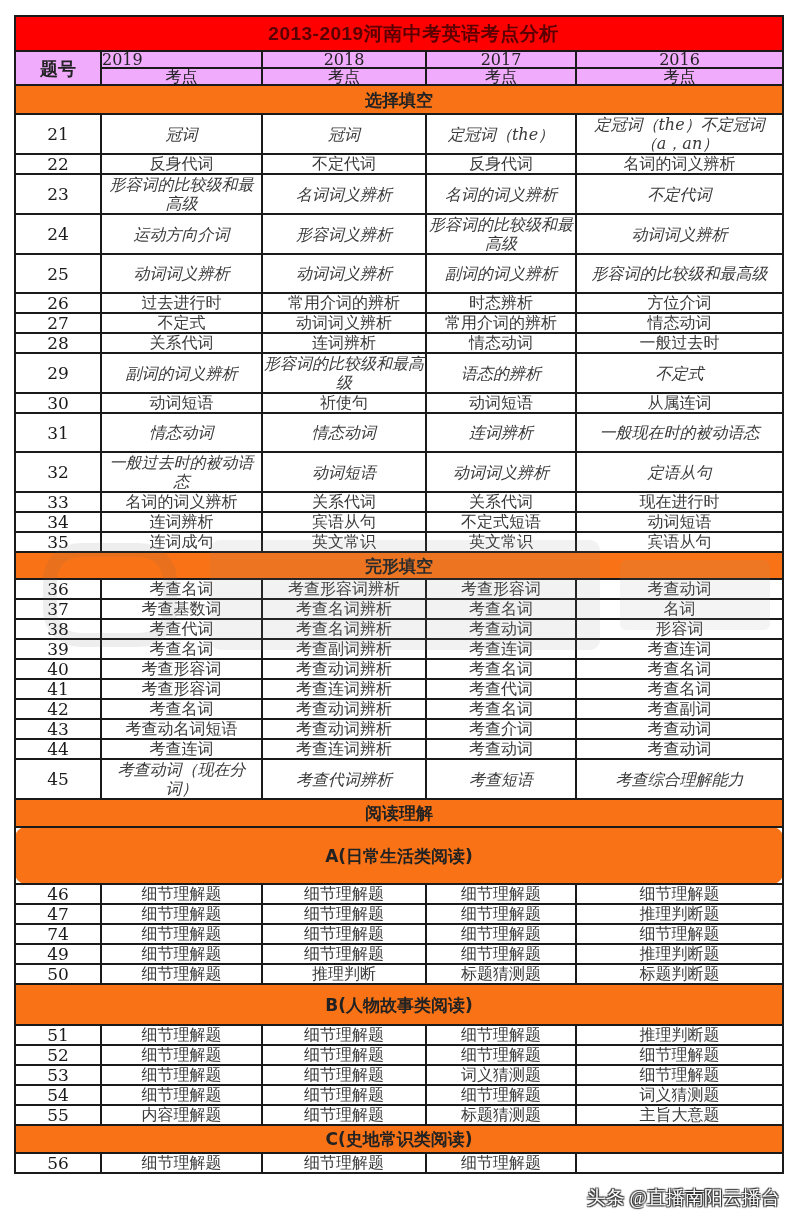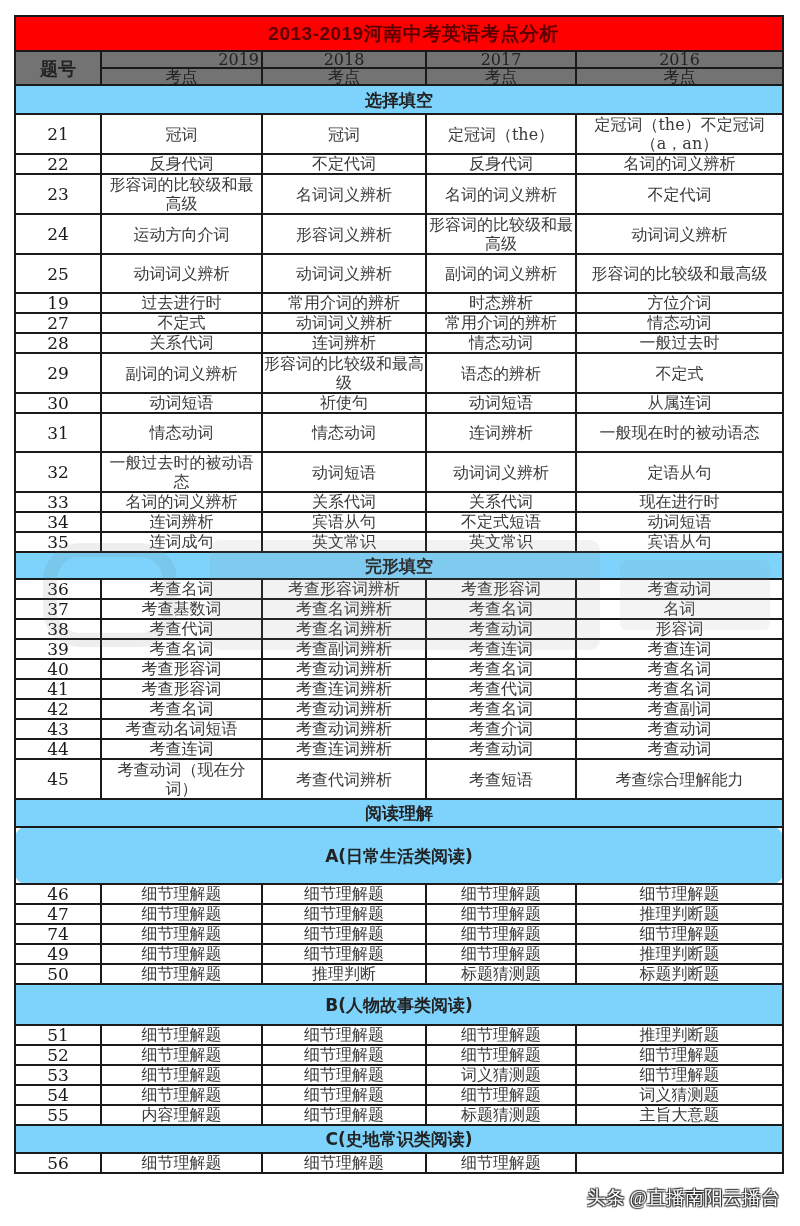--- a/index.html
+++ b/index.html
@@ -13,7 +13,7 @@
   col.c3 { width: 150px; } col.c4 { width: 207px; }
   .title td { background: #ff0000; color: #5a0000; font-weight: bold; font-size: 19px; height: 33px;
               font-family: "Liberation Sans", "DejaVu Sans", sans-serif; letter-spacing: 0.5px; padding-left: 29px; }
-  .hdr td { background: #737373; color: #222; font-size: 16px; height: 15px; line-height: 15px; }
+  .hdr td { background: #f0abfc; color: #222; font-size: 16px; height: 15px; line-height: 15px; }
   .hdr td.qn { font-weight: bold; font-size: 18px; font-family: "DejaVu Sans", sans-serif; }
   .hdr td.yr-first { text-align: right; padding-right: 2px; }
   .sec td { background: #7dd3fc; color: #222; font-weight: bold; font-size: 17px;

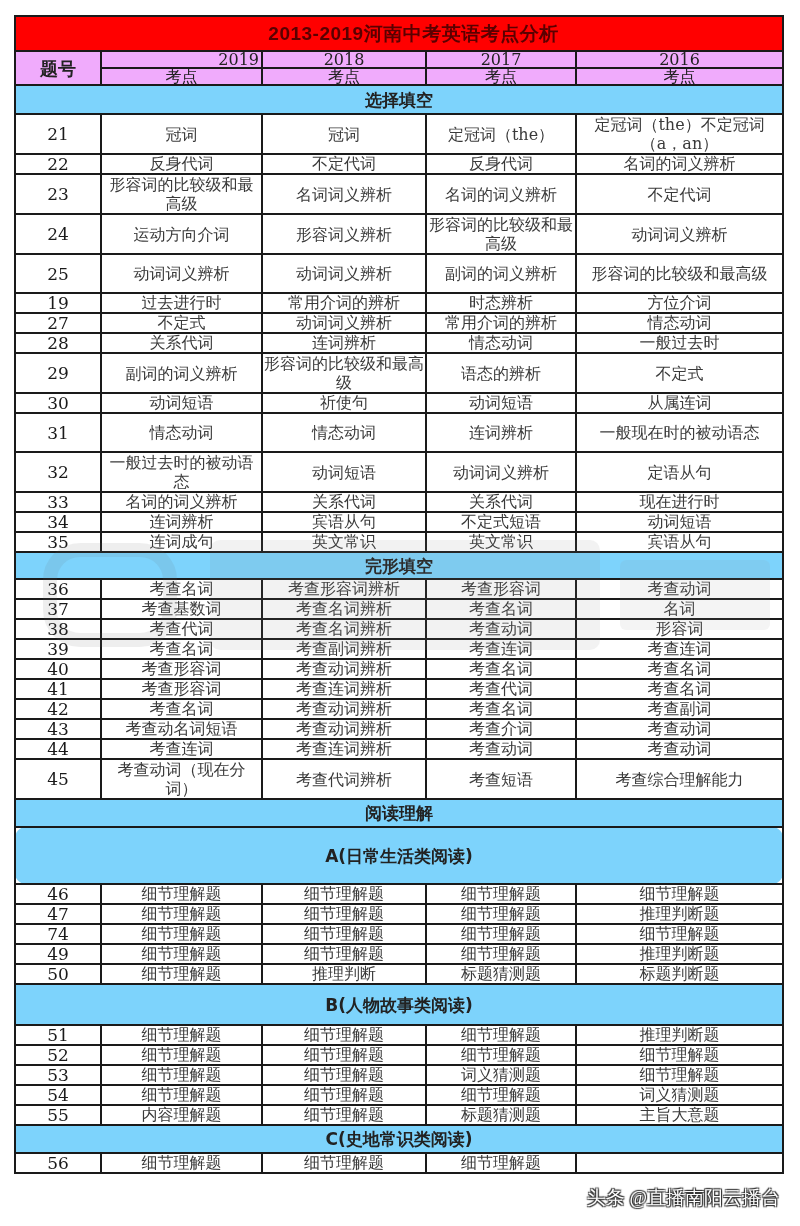--- a/index.html
+++ b/index.html
@@ -15,7 +15,7 @@
               font-family: "Liberation Sans", "DejaVu Sans", sans-serif; letter-spacing: 0.5px; padding-left: 29px; }
   .hdr td { background: #f0abfc; color: #222; font-size: 16px; height: 15px; line-height: 15px; }
   .hdr td.qn { font-weight: bold; font-size: 18px; font-family: "DejaVu Sans", sans-serif; }
-  .hdr td.yr-first { text-align: right; padding-right: 2px; }
+  .hdr td.yr-first { text-align: left; padding-right: 2px; }
   .sec td { background: #7dd3fc; color: #222; font-weight: bold; font-size: 17px;
             font-family: "DejaVu Sans", sans-serif; }
   .num { color: #1a1a1a; font-size: 17px; }

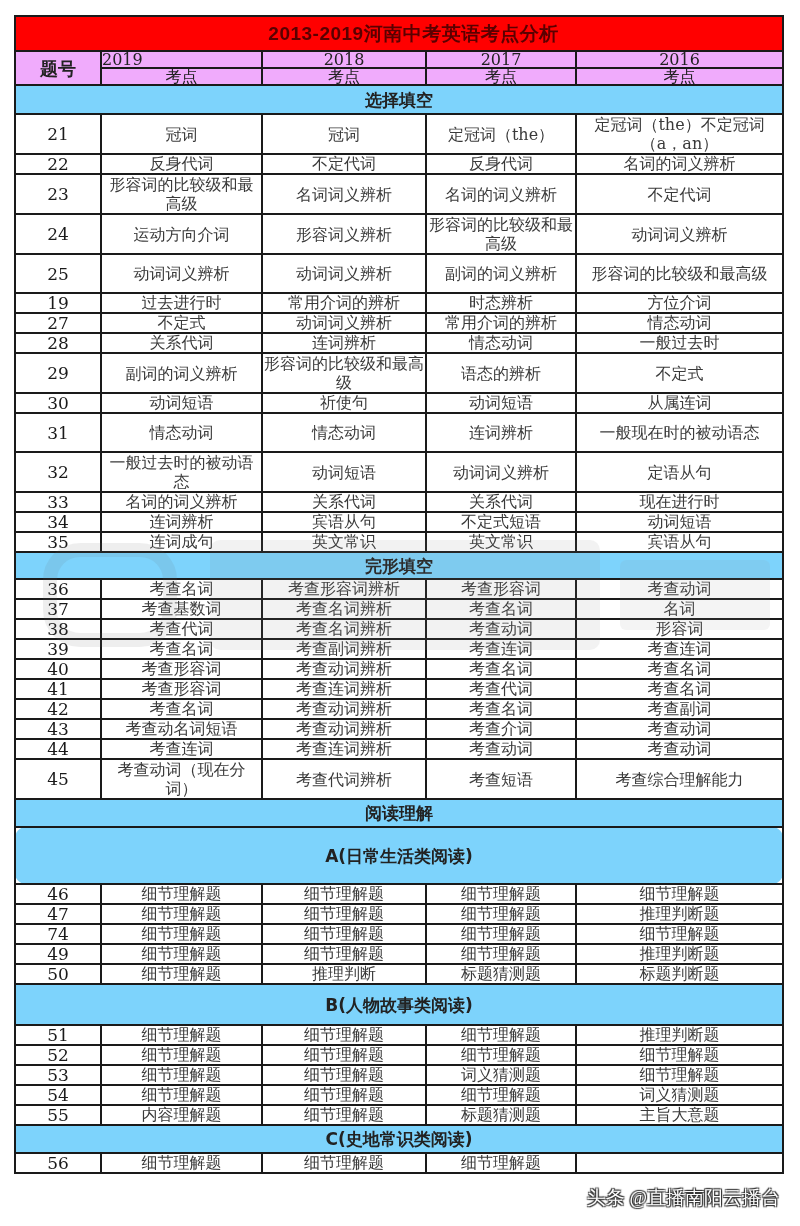--- a/index.html
+++ b/index.html
@@ -16,7 +16,7 @@
   .hdr td { background: #f0abfc; color: #222; font-size: 16px; height: 15px; line-height: 15px; }
   .hdr td.qn { font-weight: bold; font-size: 18px; font-family: "DejaVu Sans", sans-serif; }
   .hdr td.yr-first { text-align: left; padding-right: 2px; }
-  .sec td { background: #7dd3fc; color: #222; font-weight: bold; font-size: 17px;
+  .sec td { background: #f97316; color: #222; font-weight: bold; font-size: 17px;
             font-family: "DejaVu Sans", sans-serif; }
   .num { color: #1a1a1a; font-size: 17px; }
   tr.h1 td { height: 17px; }

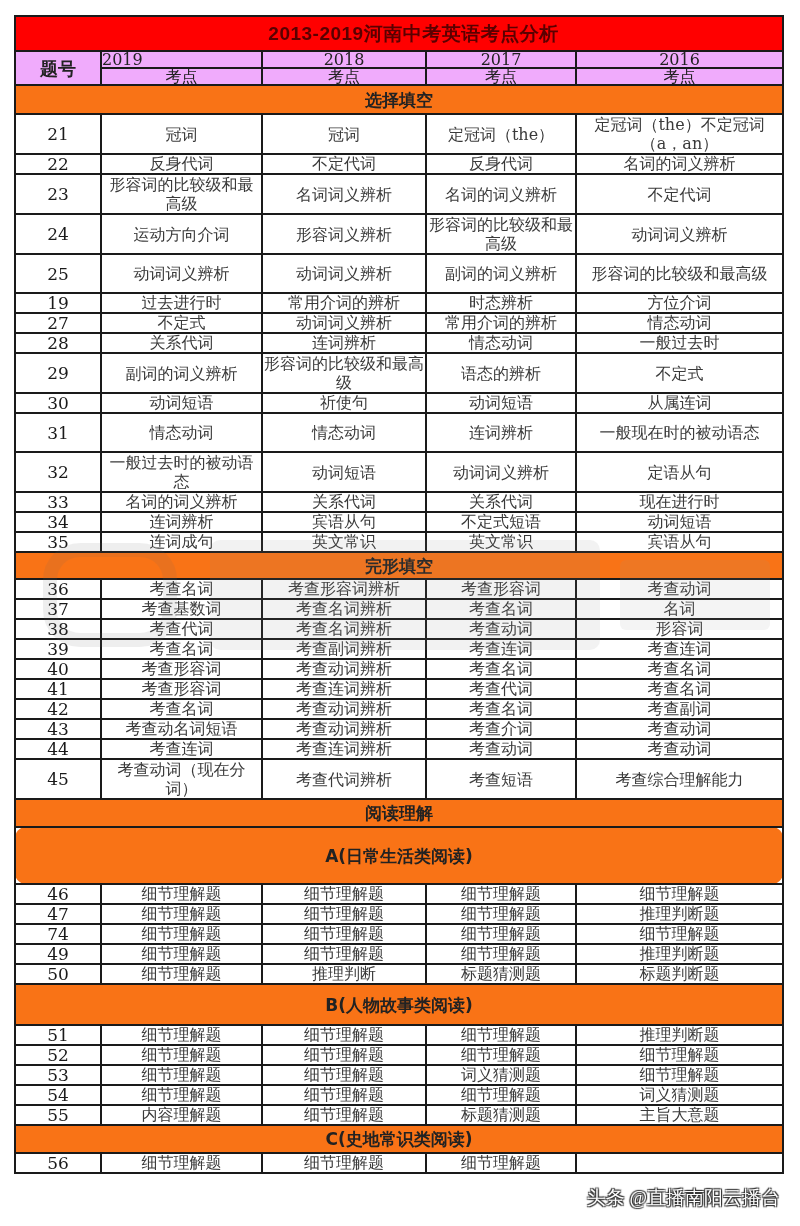--- a/index.html
+++ b/index.html
@@ -21,7 +21,7 @@
   .num { color: #1a1a1a; font-size: 17px; }
   tr.h1 td { height: 17px; }
   tr.h2 td { height: 37px; }
-  td.wrap { line-height: 19px; }
+  td.wrap { line-height: 19px; font-style: italic; }
   #watermark-bg { position: absolute; left: 40px; top: 530px; width: 740px; height: 130px;
                   pointer-events: none; opacity: 0.10; }
   #watermark-corner { position: absolute; right: 20px; top: 1185px; font-size: 19px;

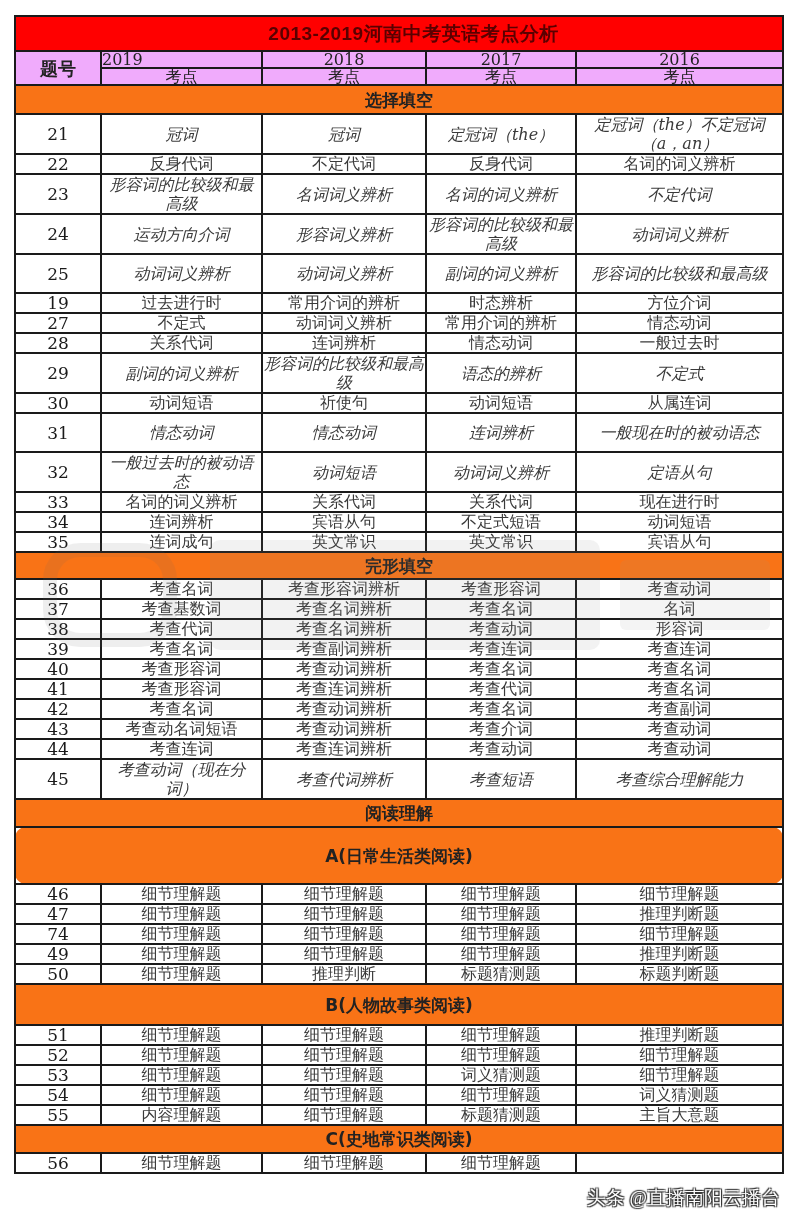--- a/index.html
+++ b/index.html
@@ -96,7 +96,7 @@
           <td class="wrap">形容词的比较级和最高级</td>
         </tr>
         <tr class="h1">
-          <td class="num">19</td>
+          <td class="num">26</td>
           <td>过去进行时</td>
           <td>常用介词的辨析</td>
           <td>时态辨析</td>

